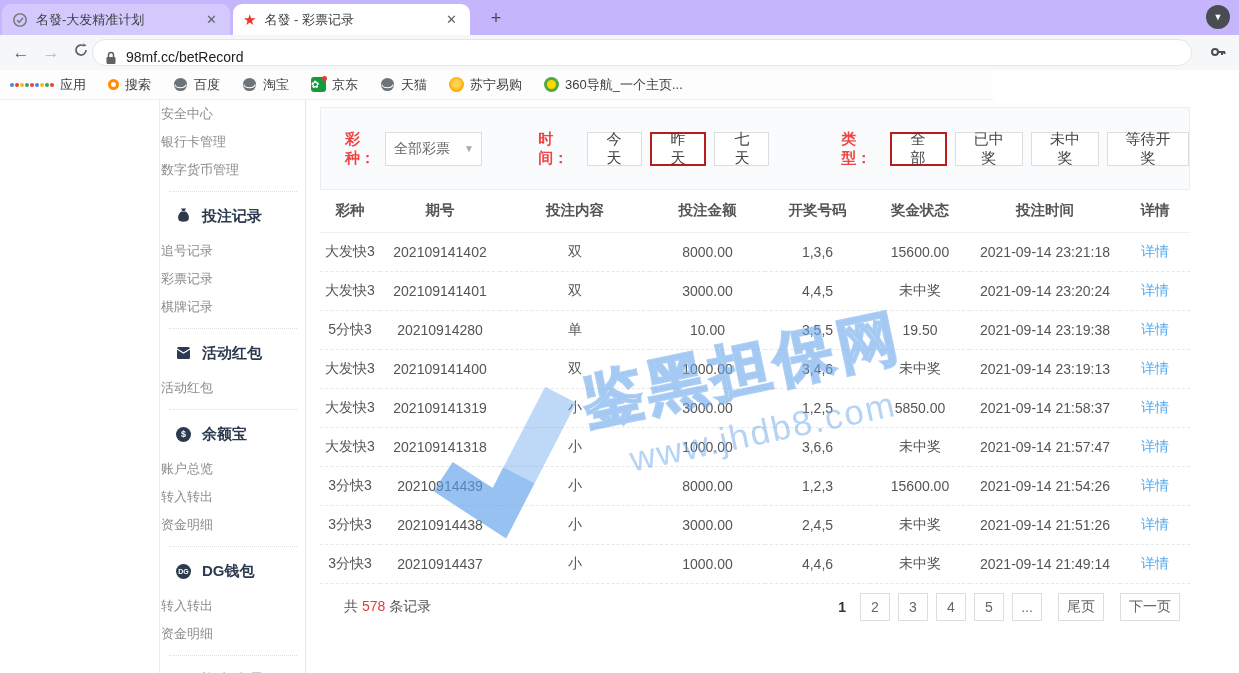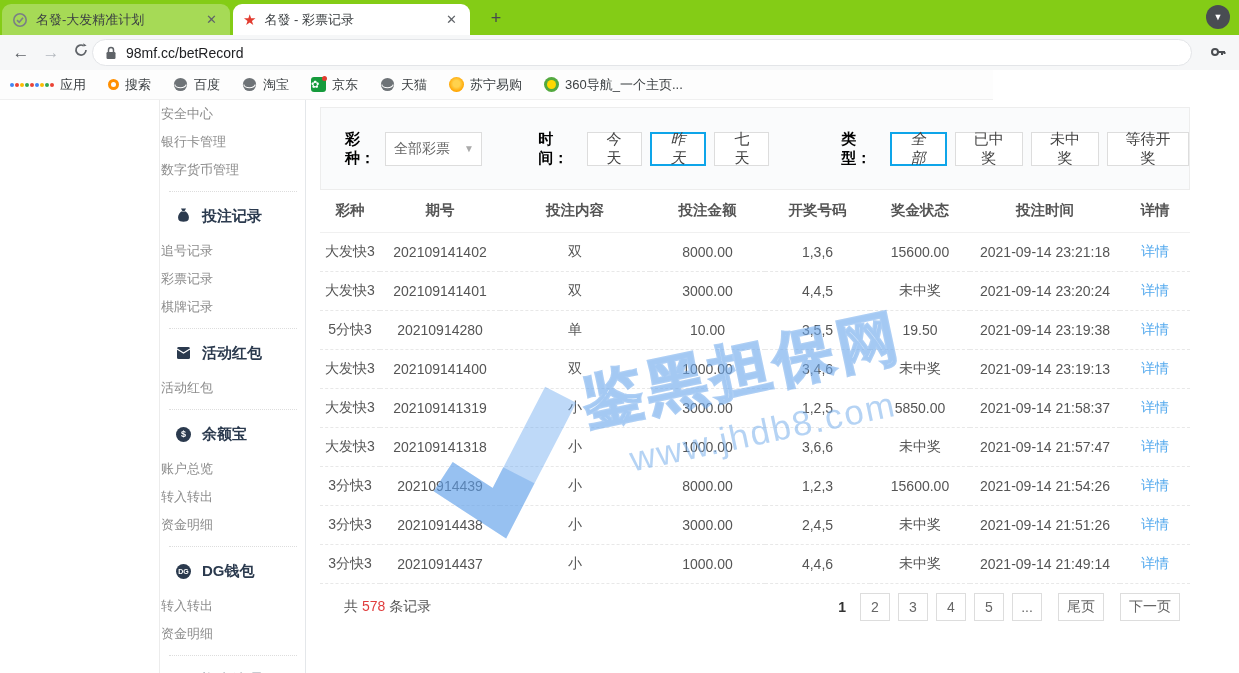--- a/index.html
+++ b/index.html
@@ -9,7 +9,7 @@
   
   .tabbar { position:absolute; left:0; top:0; width:1239px; height:35px;
     background:linear-gradient(90deg,#b5c6dc 0%,#c6d8ec 35%,#d3e3f4 70%,#cfе0f2 100%);
-    background-color:#84cc16; }
+    background-color:#c4b5fd; }
   .tab { position:absolute; top:4px; height:31px; display:flex; align-items:center;
     padding:0 10px; font-size:13px; color:#3c4043; border-radius:9px 9px 0 0; }
   .tab-inactive { left:2px; width:228px; background:rgba(255,255,255,0.28); }

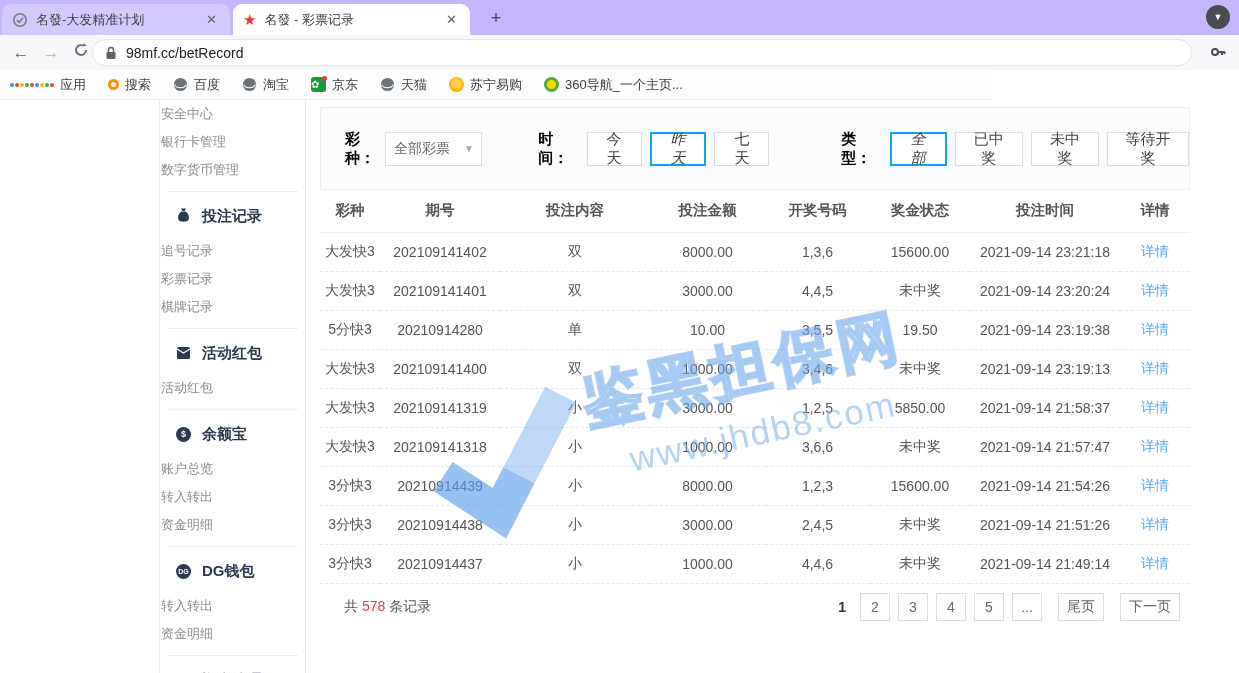--- a/index.html
+++ b/index.html
@@ -30,7 +30,7 @@
     color:#5f6368; text-align:center; line-height:22px; }
   .omnibox { position:absolute; left:92px; top:4px; width:1100px; height:27px;
     background:#fff; border:1px solid #e3e5e8; border-radius:14px;
-    display:flex; align-items:center; padding:0 12px; }
+    display:flex; align-items:flex-end; padding:0 12px; }
   .omnibox-url { font-size:14px; color:#202124; margin-left:9px; }
   .key-ico { position:absolute; right:12px; top:8px; }
 

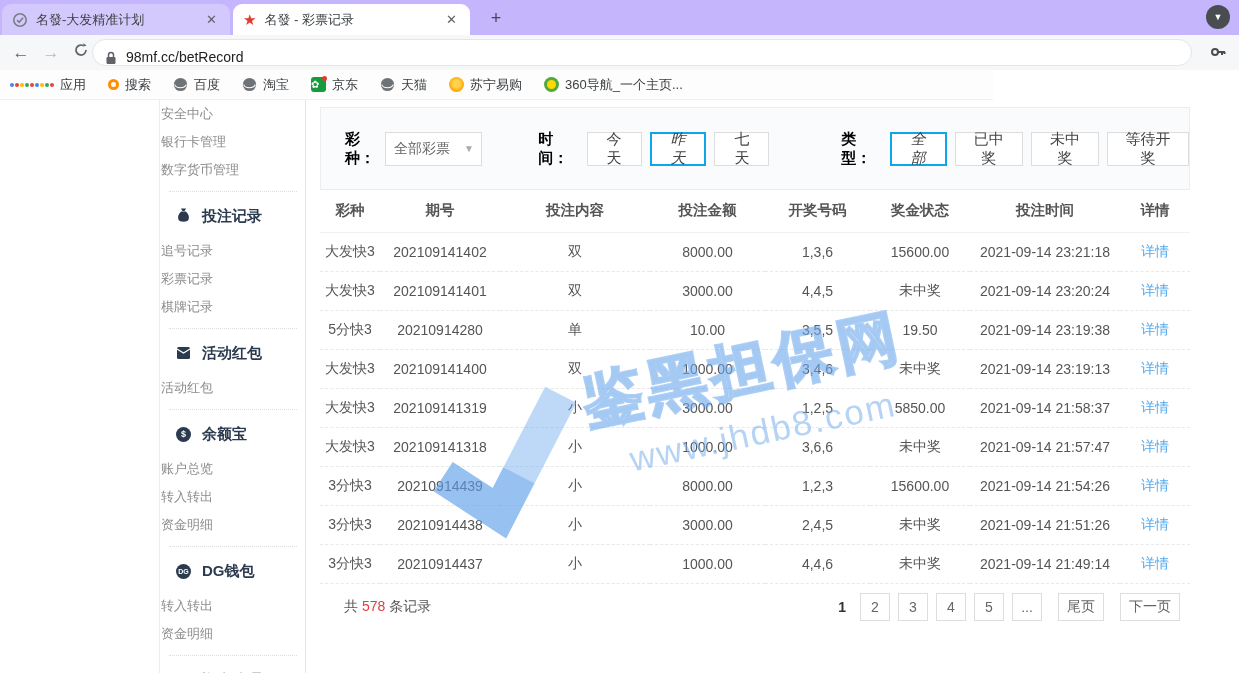--- a/index.html
+++ b/index.html
@@ -75,7 +75,7 @@
   
   .filter-panel { margin-top:7px; height:83px; background:#fafbfc;
     border:1px solid #ededed; display:flex; align-items:center; }
-  .f-label { font-size:15px; font-weight:bold; color:#000000; }
+  .f-label { font-size:15px; font-weight:bold; color:#ef4444; }
   .f-select { width:108px; height:34px; margin-left:0; background:#fff;
     border:1px solid #ddd; display:flex; align-items:center; justify-content:center;
     font-size:14px; color:#666; cursor:pointer; }

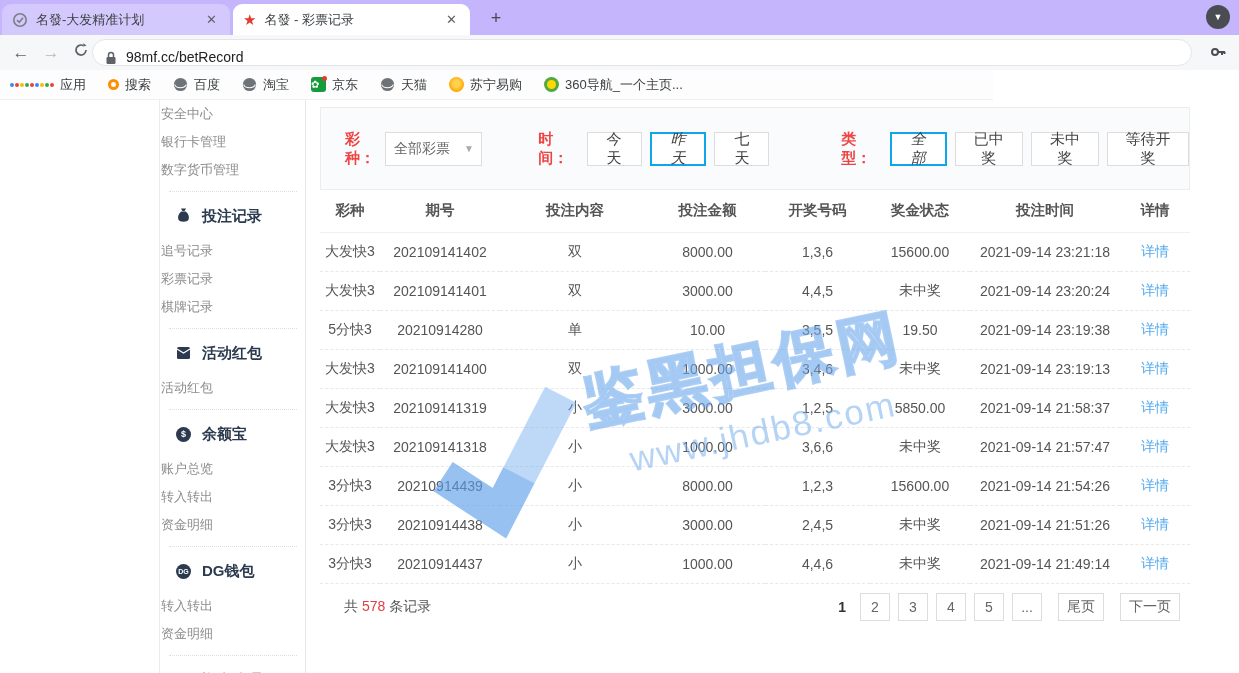--- a/index.html
+++ b/index.html
@@ -83,7 +83,7 @@
   .f-btn { height:34px; padding:0 13px; margin-left:8px; background:#fff;
     border:1px solid #ddd; font-size:15px; color:#444; display:inline-flex;
     align-items:center; cursor:pointer; }
-  .f-btn.sel { border:2px solid #0ea5e9;font-style:italic; }
+  .f-btn.sel { border:2px solid #b91c1c; }
   .ml24 { margin-left:24px; } .ml56 { margin-left:56px; } .ml72 { margin-left:72px; }
 
   

